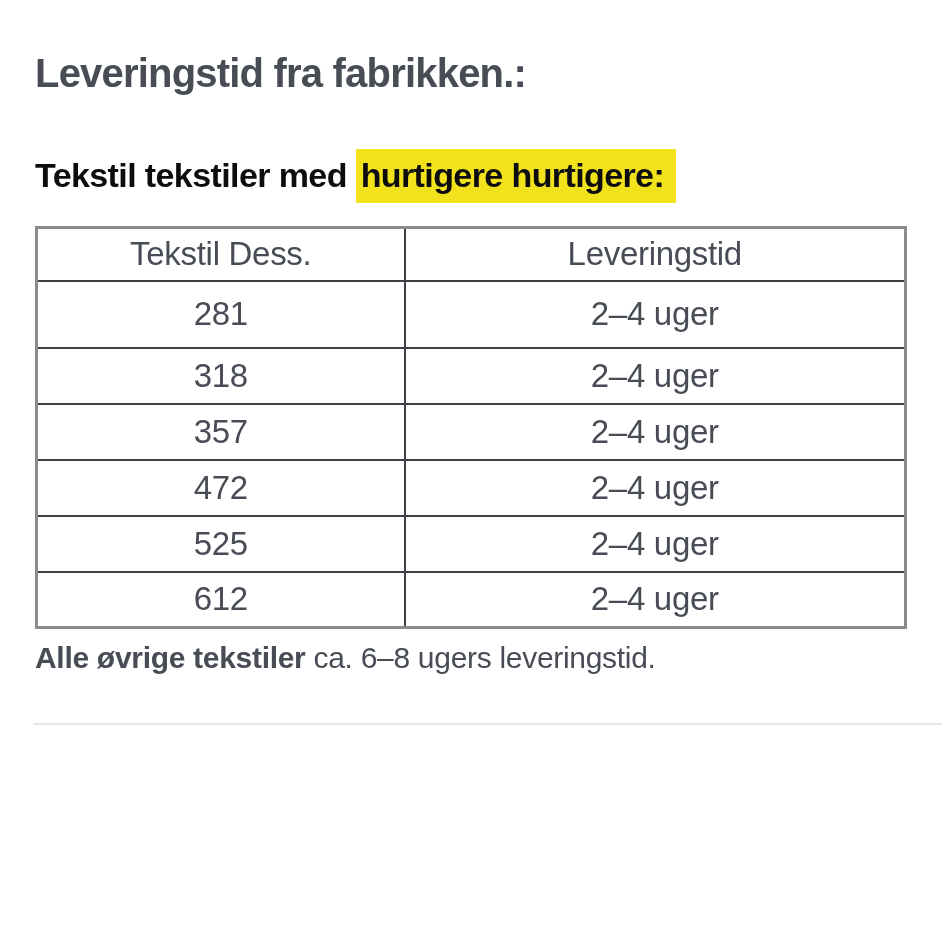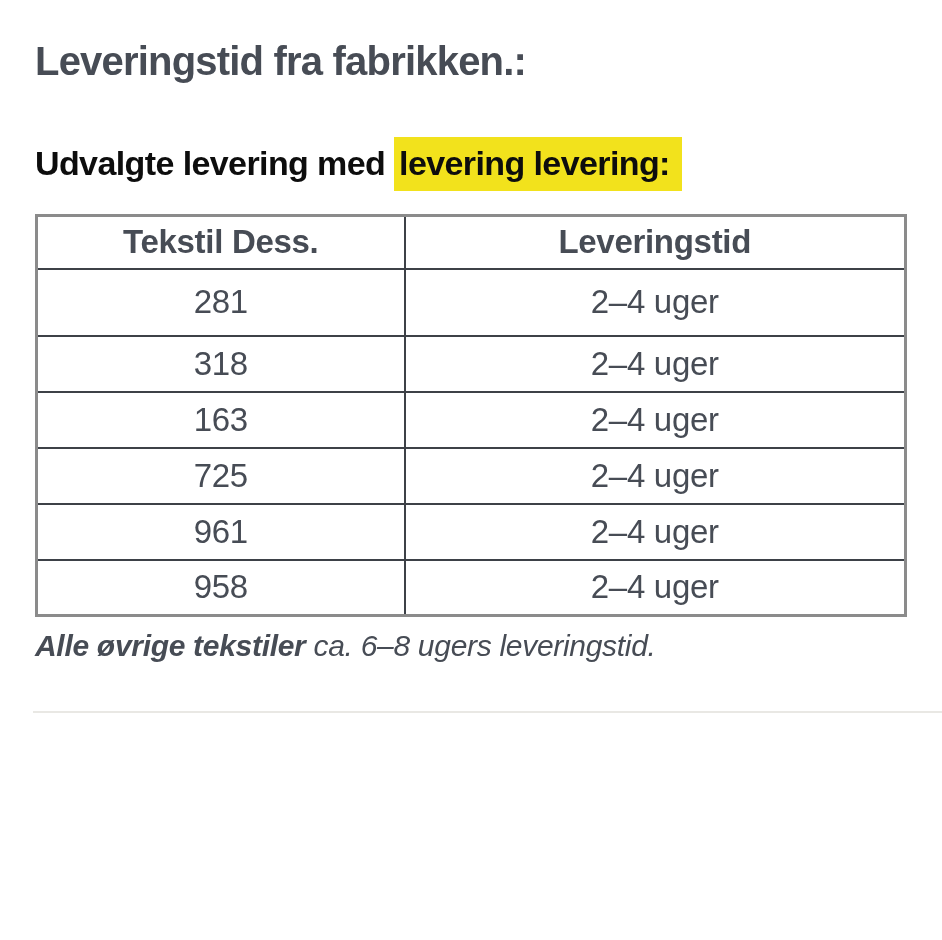--- a/index.html
+++ b/index.html
@@ -26,7 +26,7 @@
     overflow: hidden;
   }
   .page {
-    padding: 37px 0 0 35px;
+    padding: 49px 0 0 35px;
     width: 938px;
   }
   .page-title {

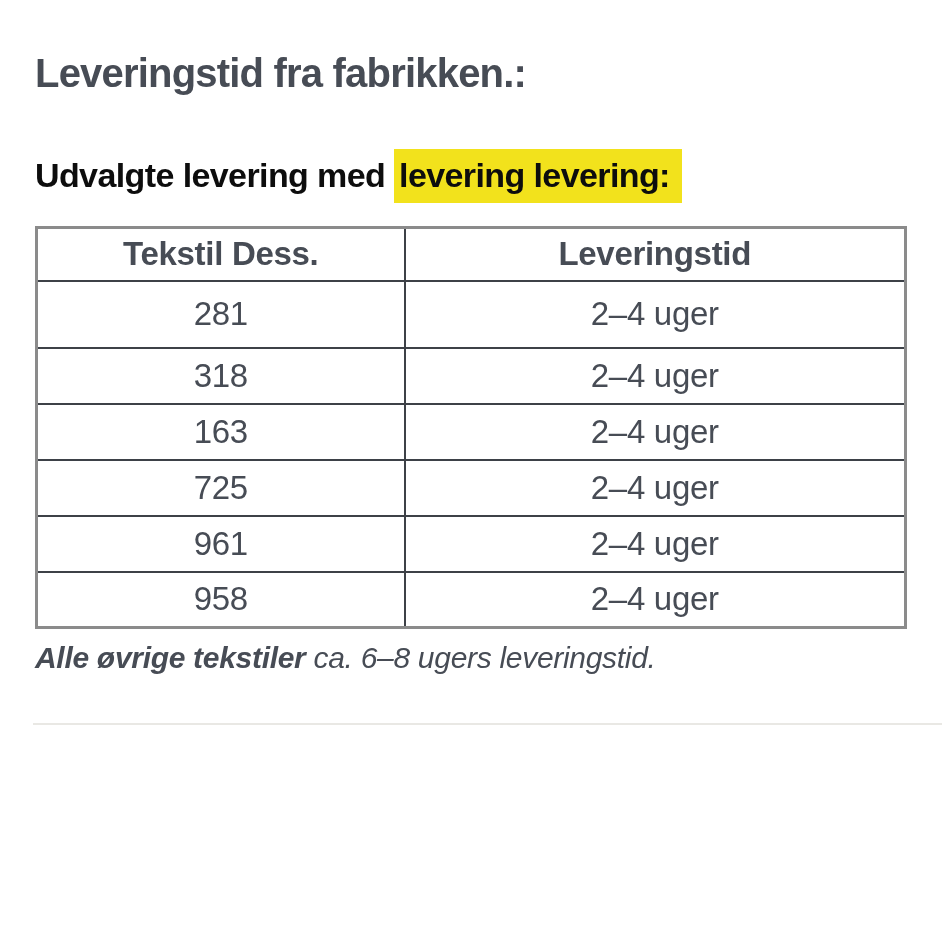--- a/index.html
+++ b/index.html
@@ -98,7 +98,7 @@
   <h1 class="page-title">Leveringstid fra fabrikken.:</h1>
 
   <p class="subtitle">
-    <span>Udvalgte levering med</span>
+    <span>Tekstil tekstiler med</span>
     <mark>levering levering:</mark>
   </p>
 

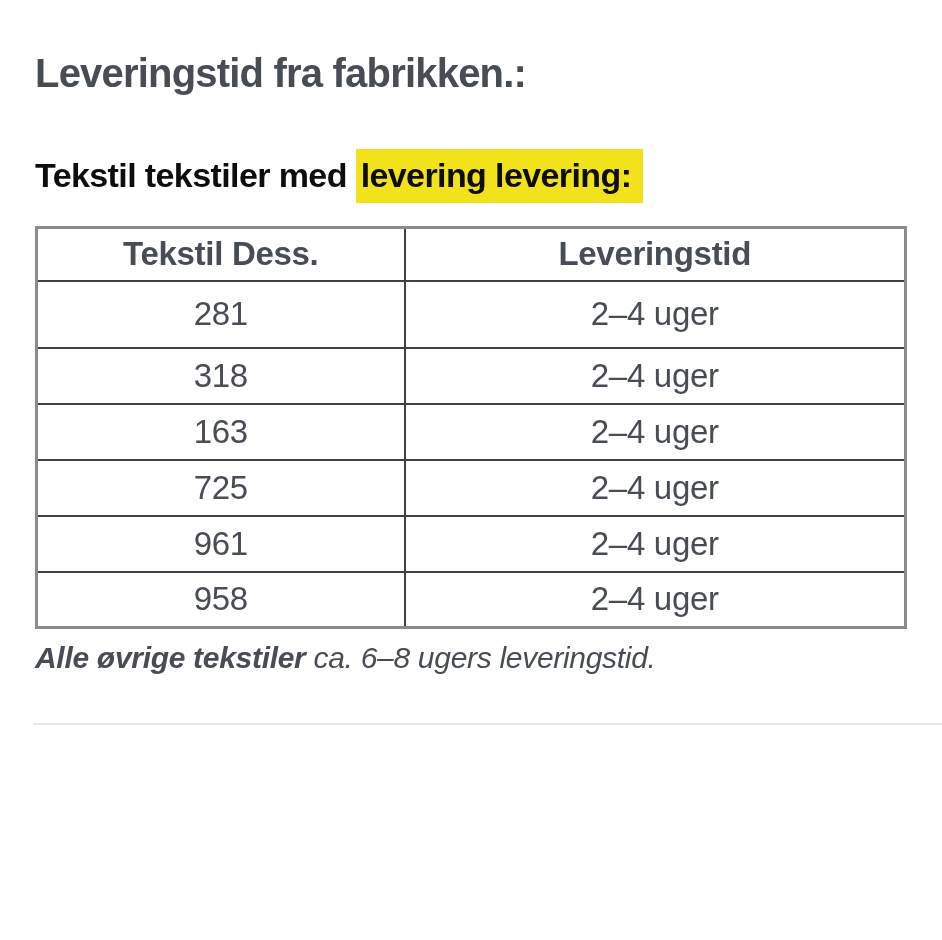--- a/index.html
+++ b/index.html
@@ -99,7 +99,7 @@
 
   <p class="subtitle">
     <span>Tekstil tekstiler med</span>
-    <mark>levering levering:</mark>
+    <mark>hurtigere hurtigere:</mark>
   </p>
 
   <table class="delivery-table">

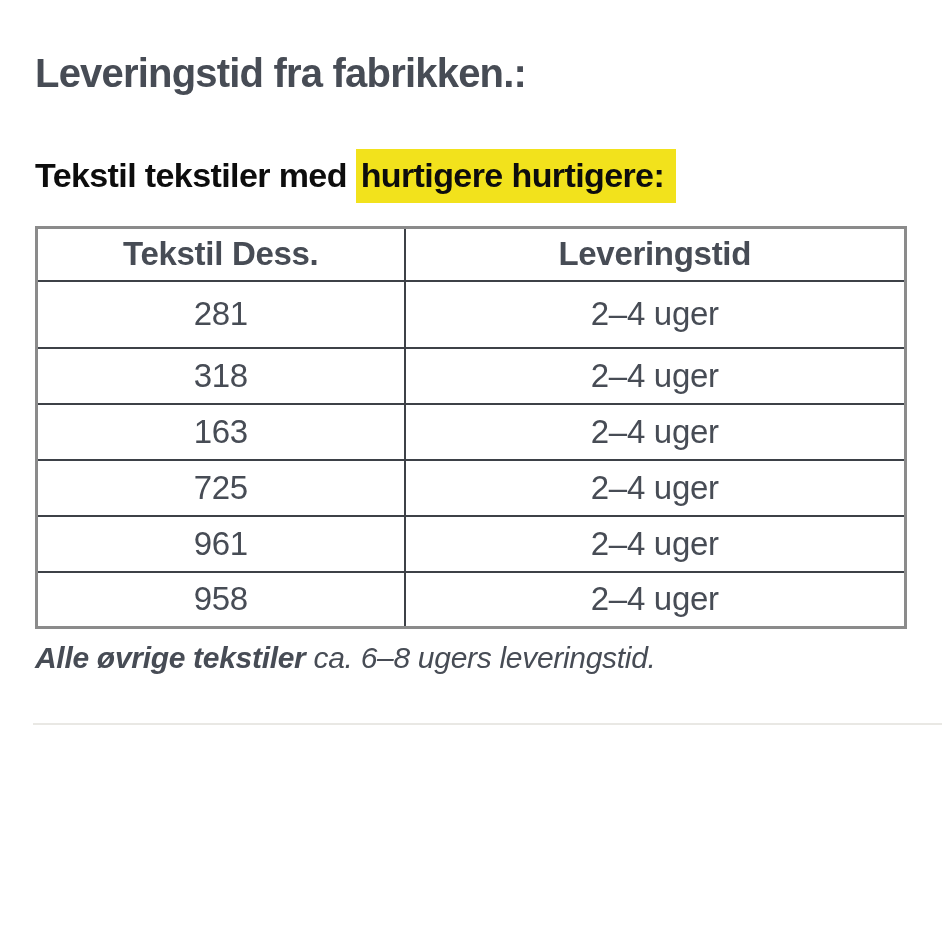--- a/index.html
+++ b/index.html
@@ -67,7 +67,7 @@
     padding: 0;
     letter-spacing: -0.3px;
   }
-  .delivery-table th { font-weight: 700; border-radius: 16px; }
+  .delivery-table th { font-weight: 400; border-radius: 16px; }
   .delivery-table td { font-weight: 400; }
   .delivery-table thead tr { height: 53px; }
   .delivery-table tbody tr { height: 56px; }

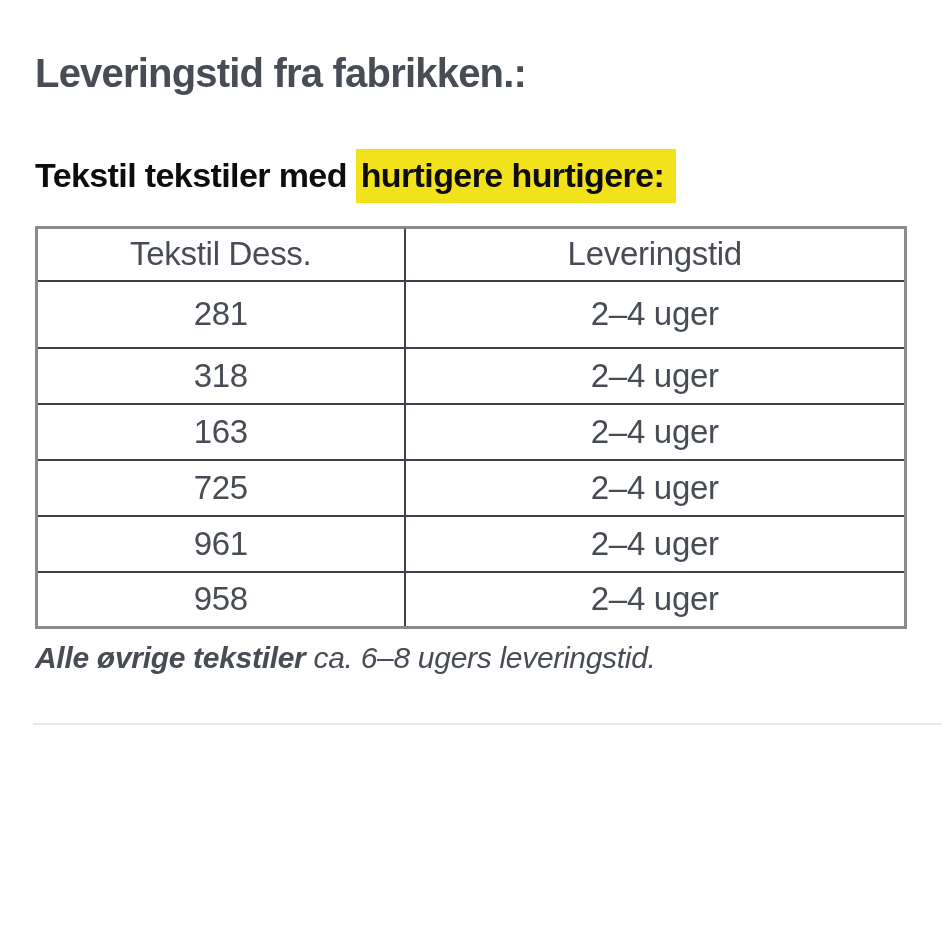--- a/index.html
+++ b/index.html
@@ -120,7 +120,7 @@
         <td>2–4 uger</td>
       </tr>
         <tr>
-        <td>163</td>
+        <td>357</td>
         <td>2–4 uger</td>
       </tr>
         <tr>

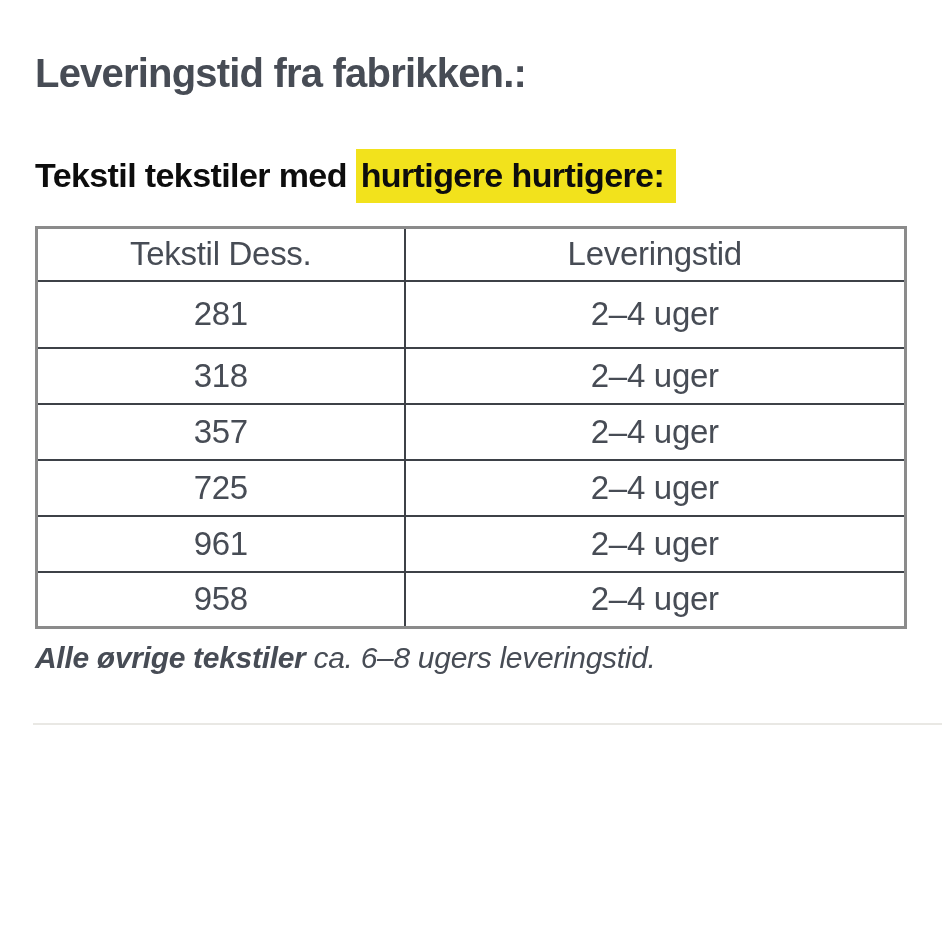--- a/index.html
+++ b/index.html
@@ -124,7 +124,7 @@
         <td>2–4 uger</td>
       </tr>
         <tr>
-        <td>725</td>
+        <td>472</td>
         <td>2–4 uger</td>
       </tr>
         <tr>

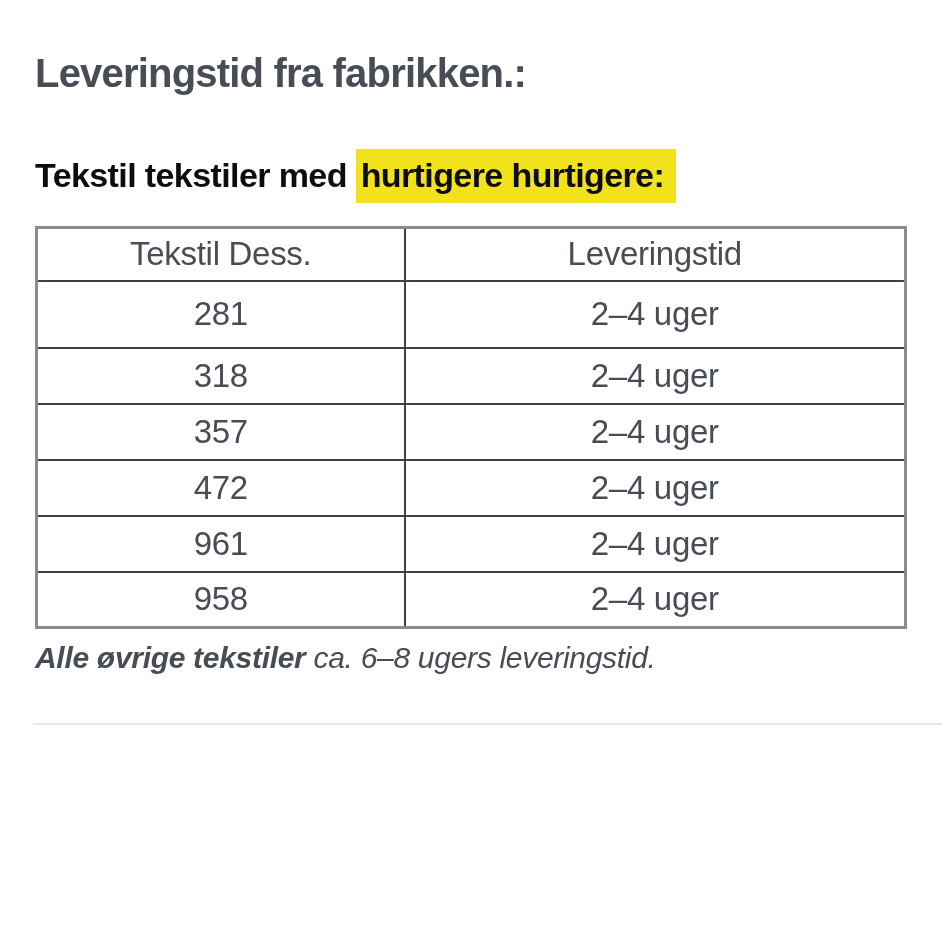--- a/index.html
+++ b/index.html
@@ -128,7 +128,7 @@
         <td>2–4 uger</td>
       </tr>
         <tr>
-        <td>961</td>
+        <td>525</td>
         <td>2–4 uger</td>
       </tr>
         <tr>

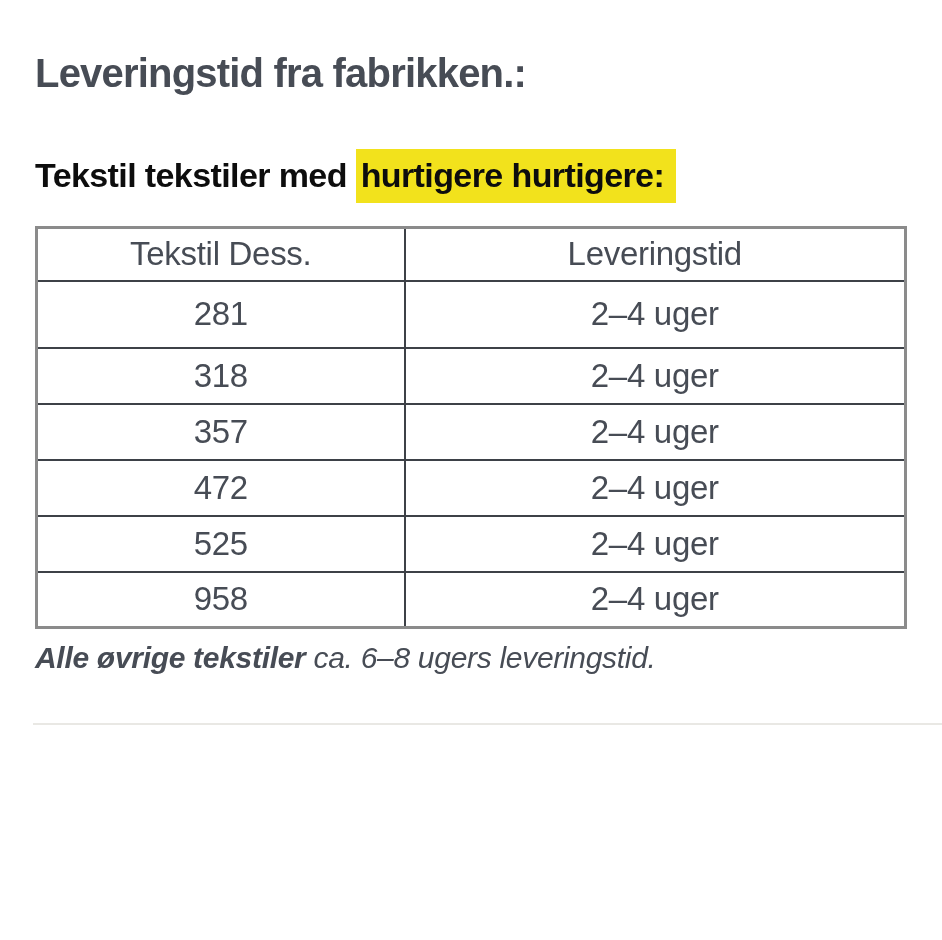--- a/index.html
+++ b/index.html
@@ -132,7 +132,7 @@
         <td>2–4 uger</td>
       </tr>
         <tr>
-        <td>958</td>
+        <td>612</td>
         <td>2–4 uger</td>
       </tr>
       </tbody>

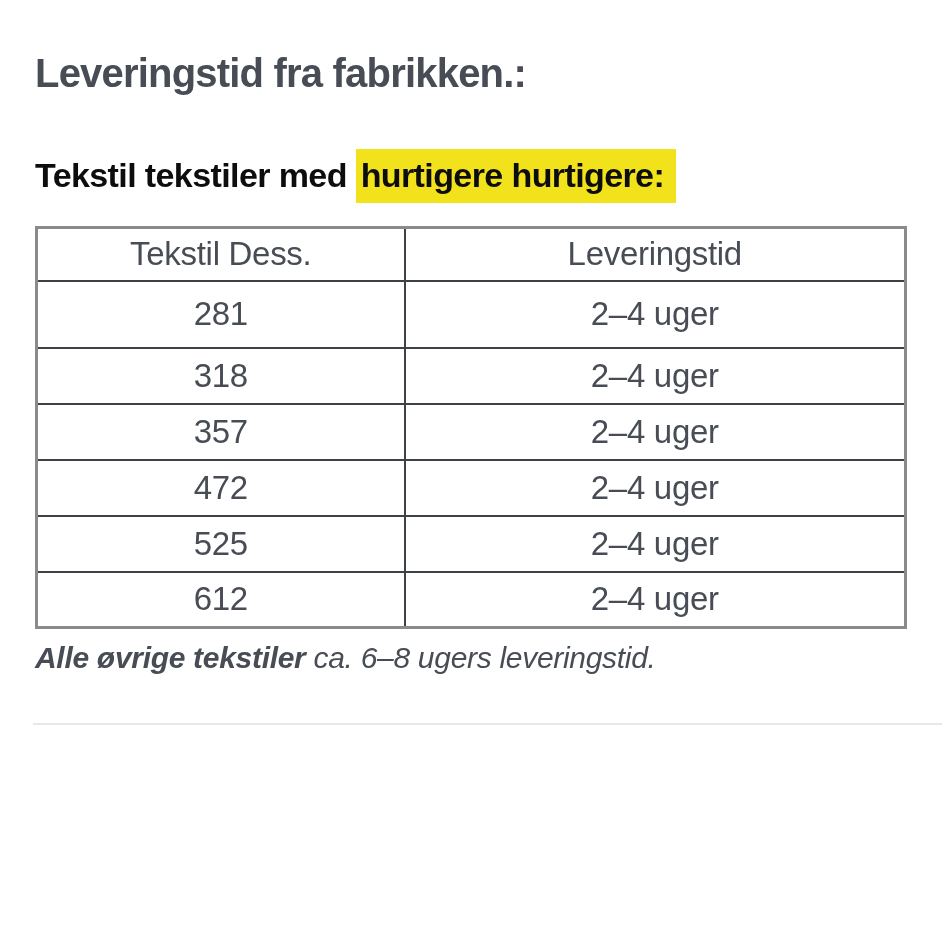--- a/index.html
+++ b/index.html
@@ -80,7 +80,6 @@
     line-height: 37px;
     letter-spacing: -0.3px;
     color: var(--ink);
-    font-style: italic;
   }
   .footer-note strong { font-weight: 700; }
   hr.bottom-divider {

